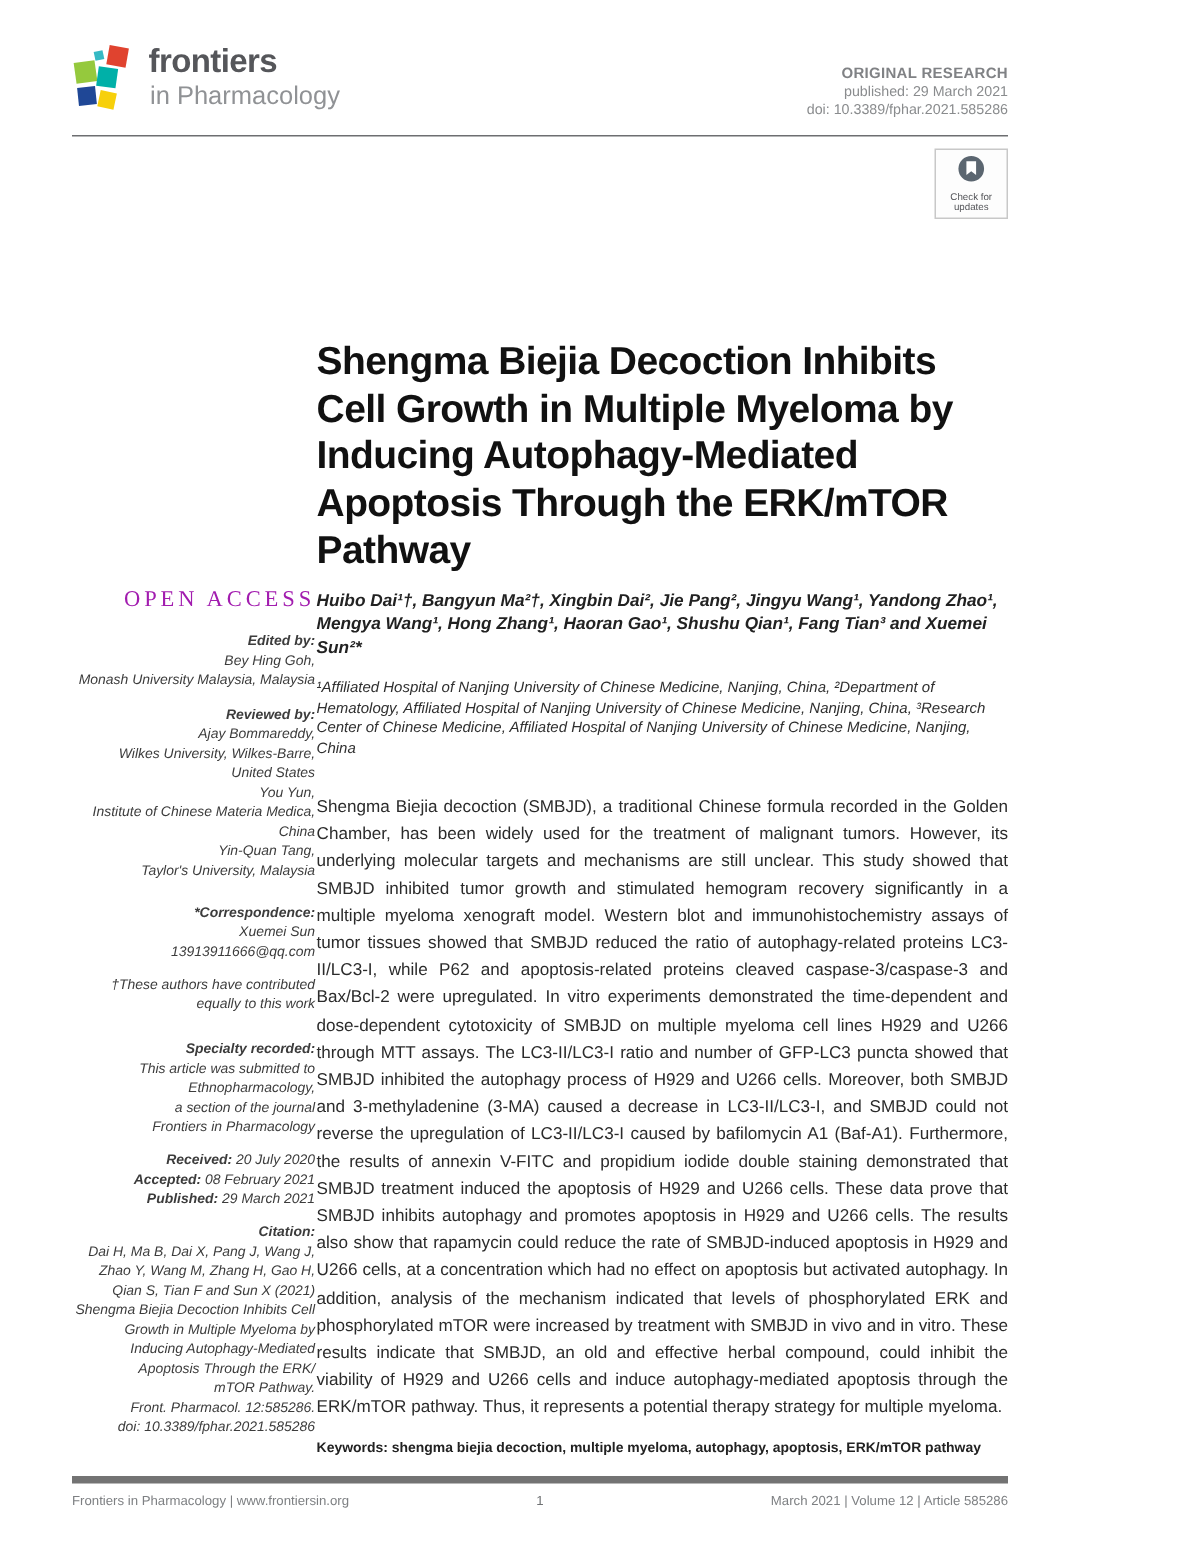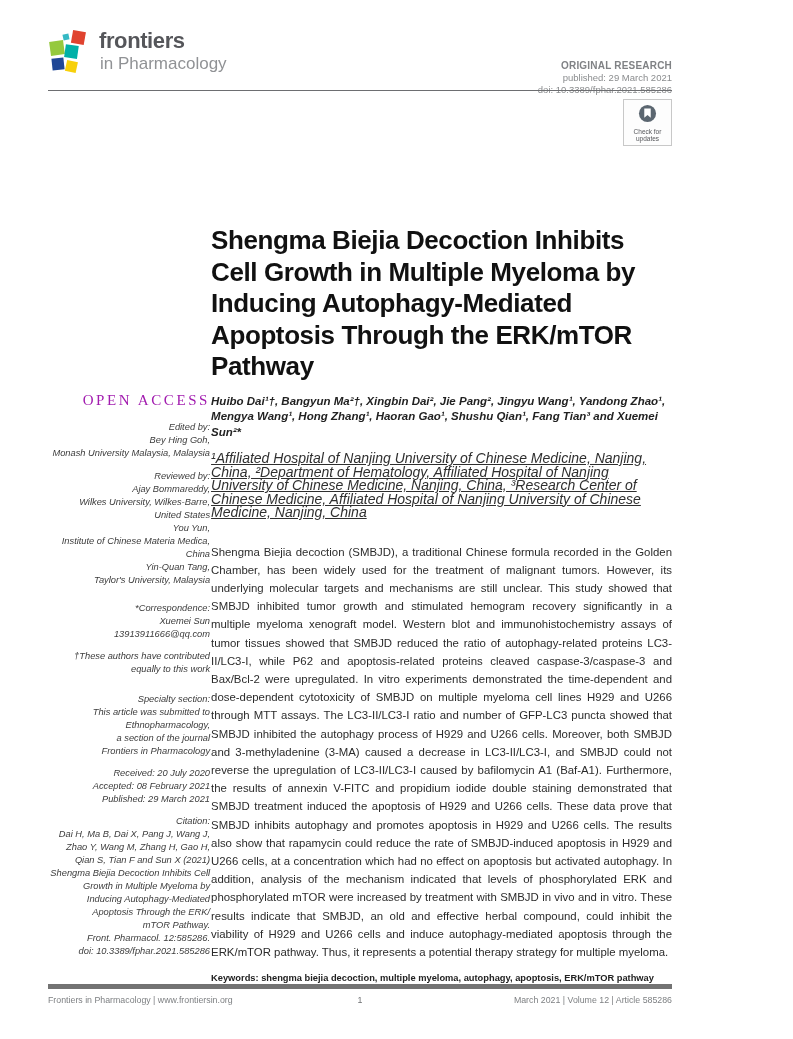--- a/index.html
+++ b/index.html
@@ -13,7 +13,7 @@
   .logo-l1{font-size:22px;font-weight:bold;color:#55565a;letter-spacing:-0.4px;}
   .logo-l2{font-size:17px;color:#909295;margin-top:3px;margin-left:1px;}
   .header-meta{text-align:right;line-height:12px;padding-top:14px;}
-  .kicker{font-size:10px;font-weight:bold;color:#808285;letter-spacing:0.2px;margin-top:16px;}
+  .kicker{font-size:10px;font-weight:bold;color:#808285;letter-spacing:0.2px;}
   .meta-line{font-size:9.5px;color:#8a8c8e;}
   .header-rule{position:absolute;left:48px;right:48px;top:90px;border-top:1.6px solid #6d6e71;}
 

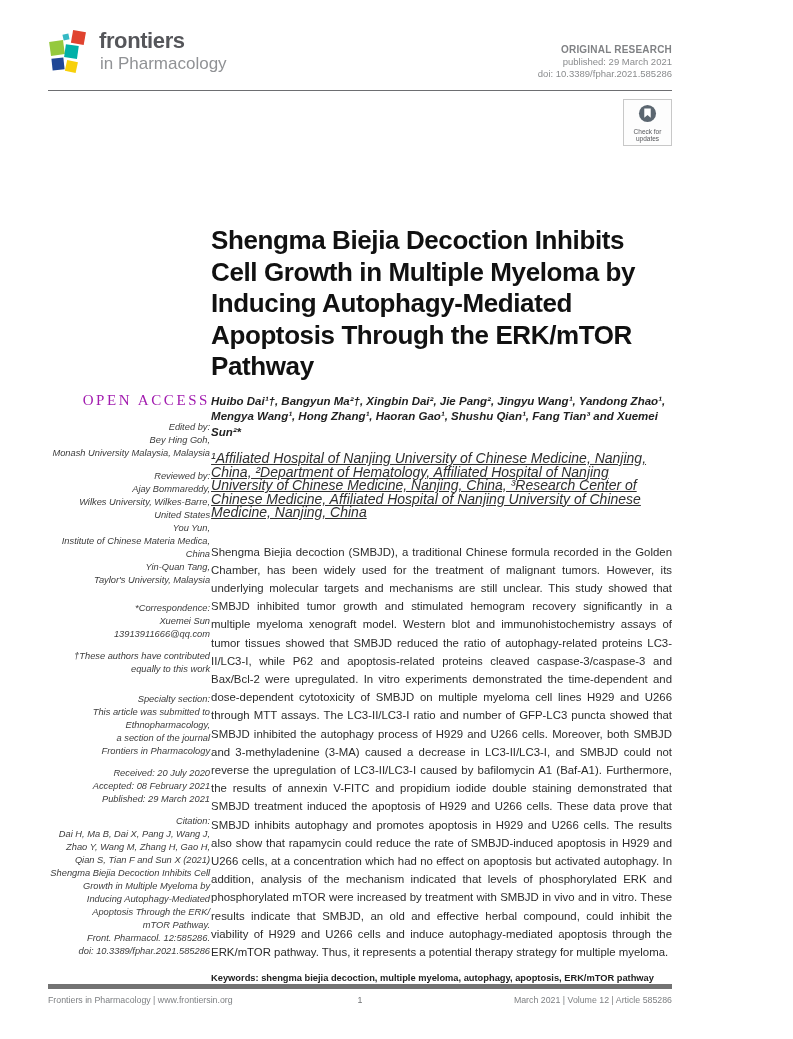--- a/index.html
+++ b/index.html
@@ -29,7 +29,7 @@
 
   .oa{font-style:normal;font-family:"Liberation Serif",serif;font-size:15px;letter-spacing:2.6px;
       color:#a21caf;margin-top:303px;white-space:nowrap;}
-  .sb-label{font-weight:normal;}
+  .sb-label{font-weight:bold;}
   .prewrap{white-space:pre-line;}
   .sb-edited{margin-top:14px;}
   .sb-reviewed{margin-top:10px;}

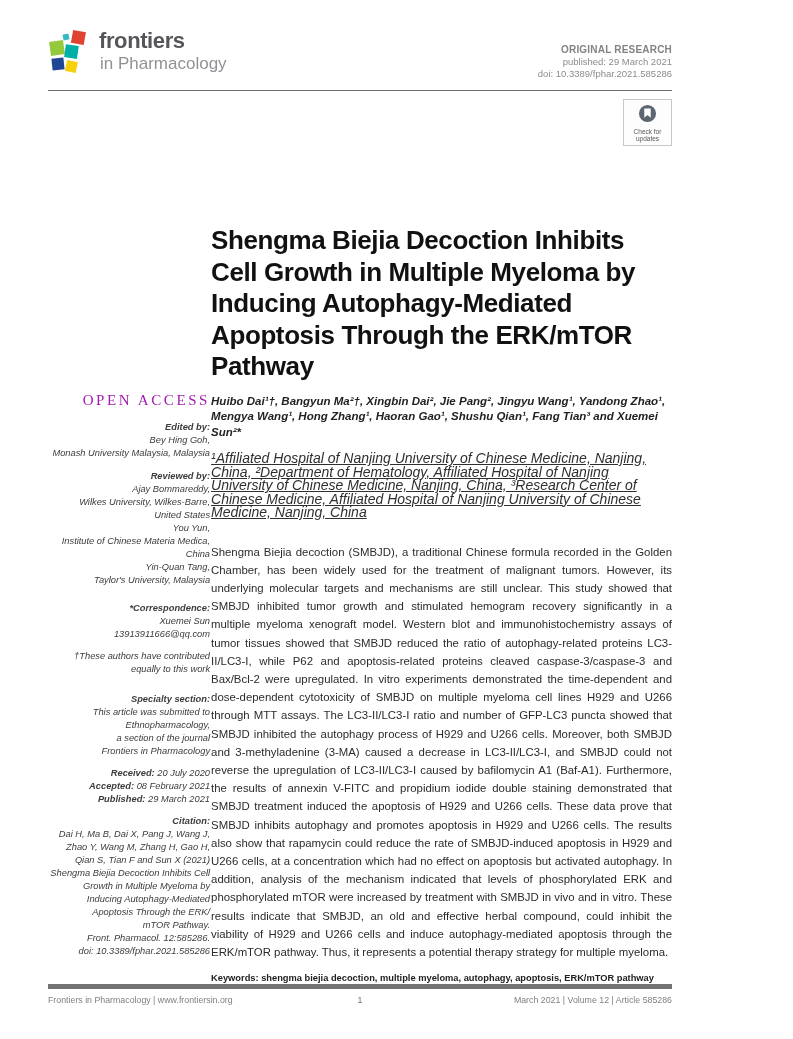--- a/index.html
+++ b/index.html
@@ -43,7 +43,7 @@
   
   .title{margin:134px 0 0 0;font-size:26px;line-height:31.5px;font-weight:bold;color:#111;letter-spacing:-0.4px;}
   .authors{margin:11px 0 0 0;font-size:11.5px;line-height:15.5px;font-weight:bold;font-style:italic;color:#222;}
-  .affiliations{margin:12px 0 0 0;font-size:14px;line-height:13.5px;font-style:italic;color:#2f2f2f;text-decoration:underline;}
+  .affiliations{margin:12px 0 0 0;font-size:10px;line-height:13.5px;font-style:italic;color:#2f2f2f;}
   .abstract{margin:23px 0 0 0;font-size:11.4px;line-height:18.2px;text-align:justify;color:#2b2b2b;}
   .keywords{margin:11px 0 0 0;font-size:9.3px;line-height:12px;font-weight:bold;color:#222;}
 

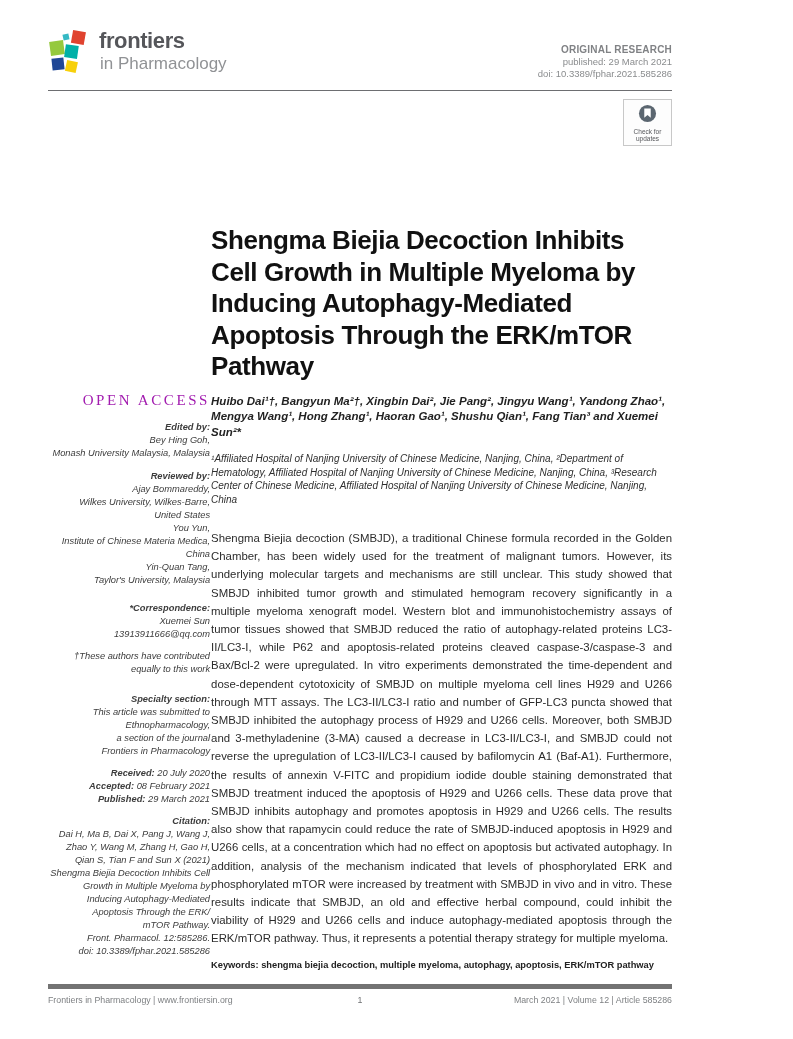--- a/index.html
+++ b/index.html
@@ -131,7 +131,7 @@
 equally to this work</div>
 
       <div class="sb-specialty">
-        <div class="sb-label">Specialty section:</div>
+        <div class="sb-label">Specialty recorded:</div>
         <div class="prewrap">This article was submitted to
 Ethnopharmacology,
 a section of the journal

